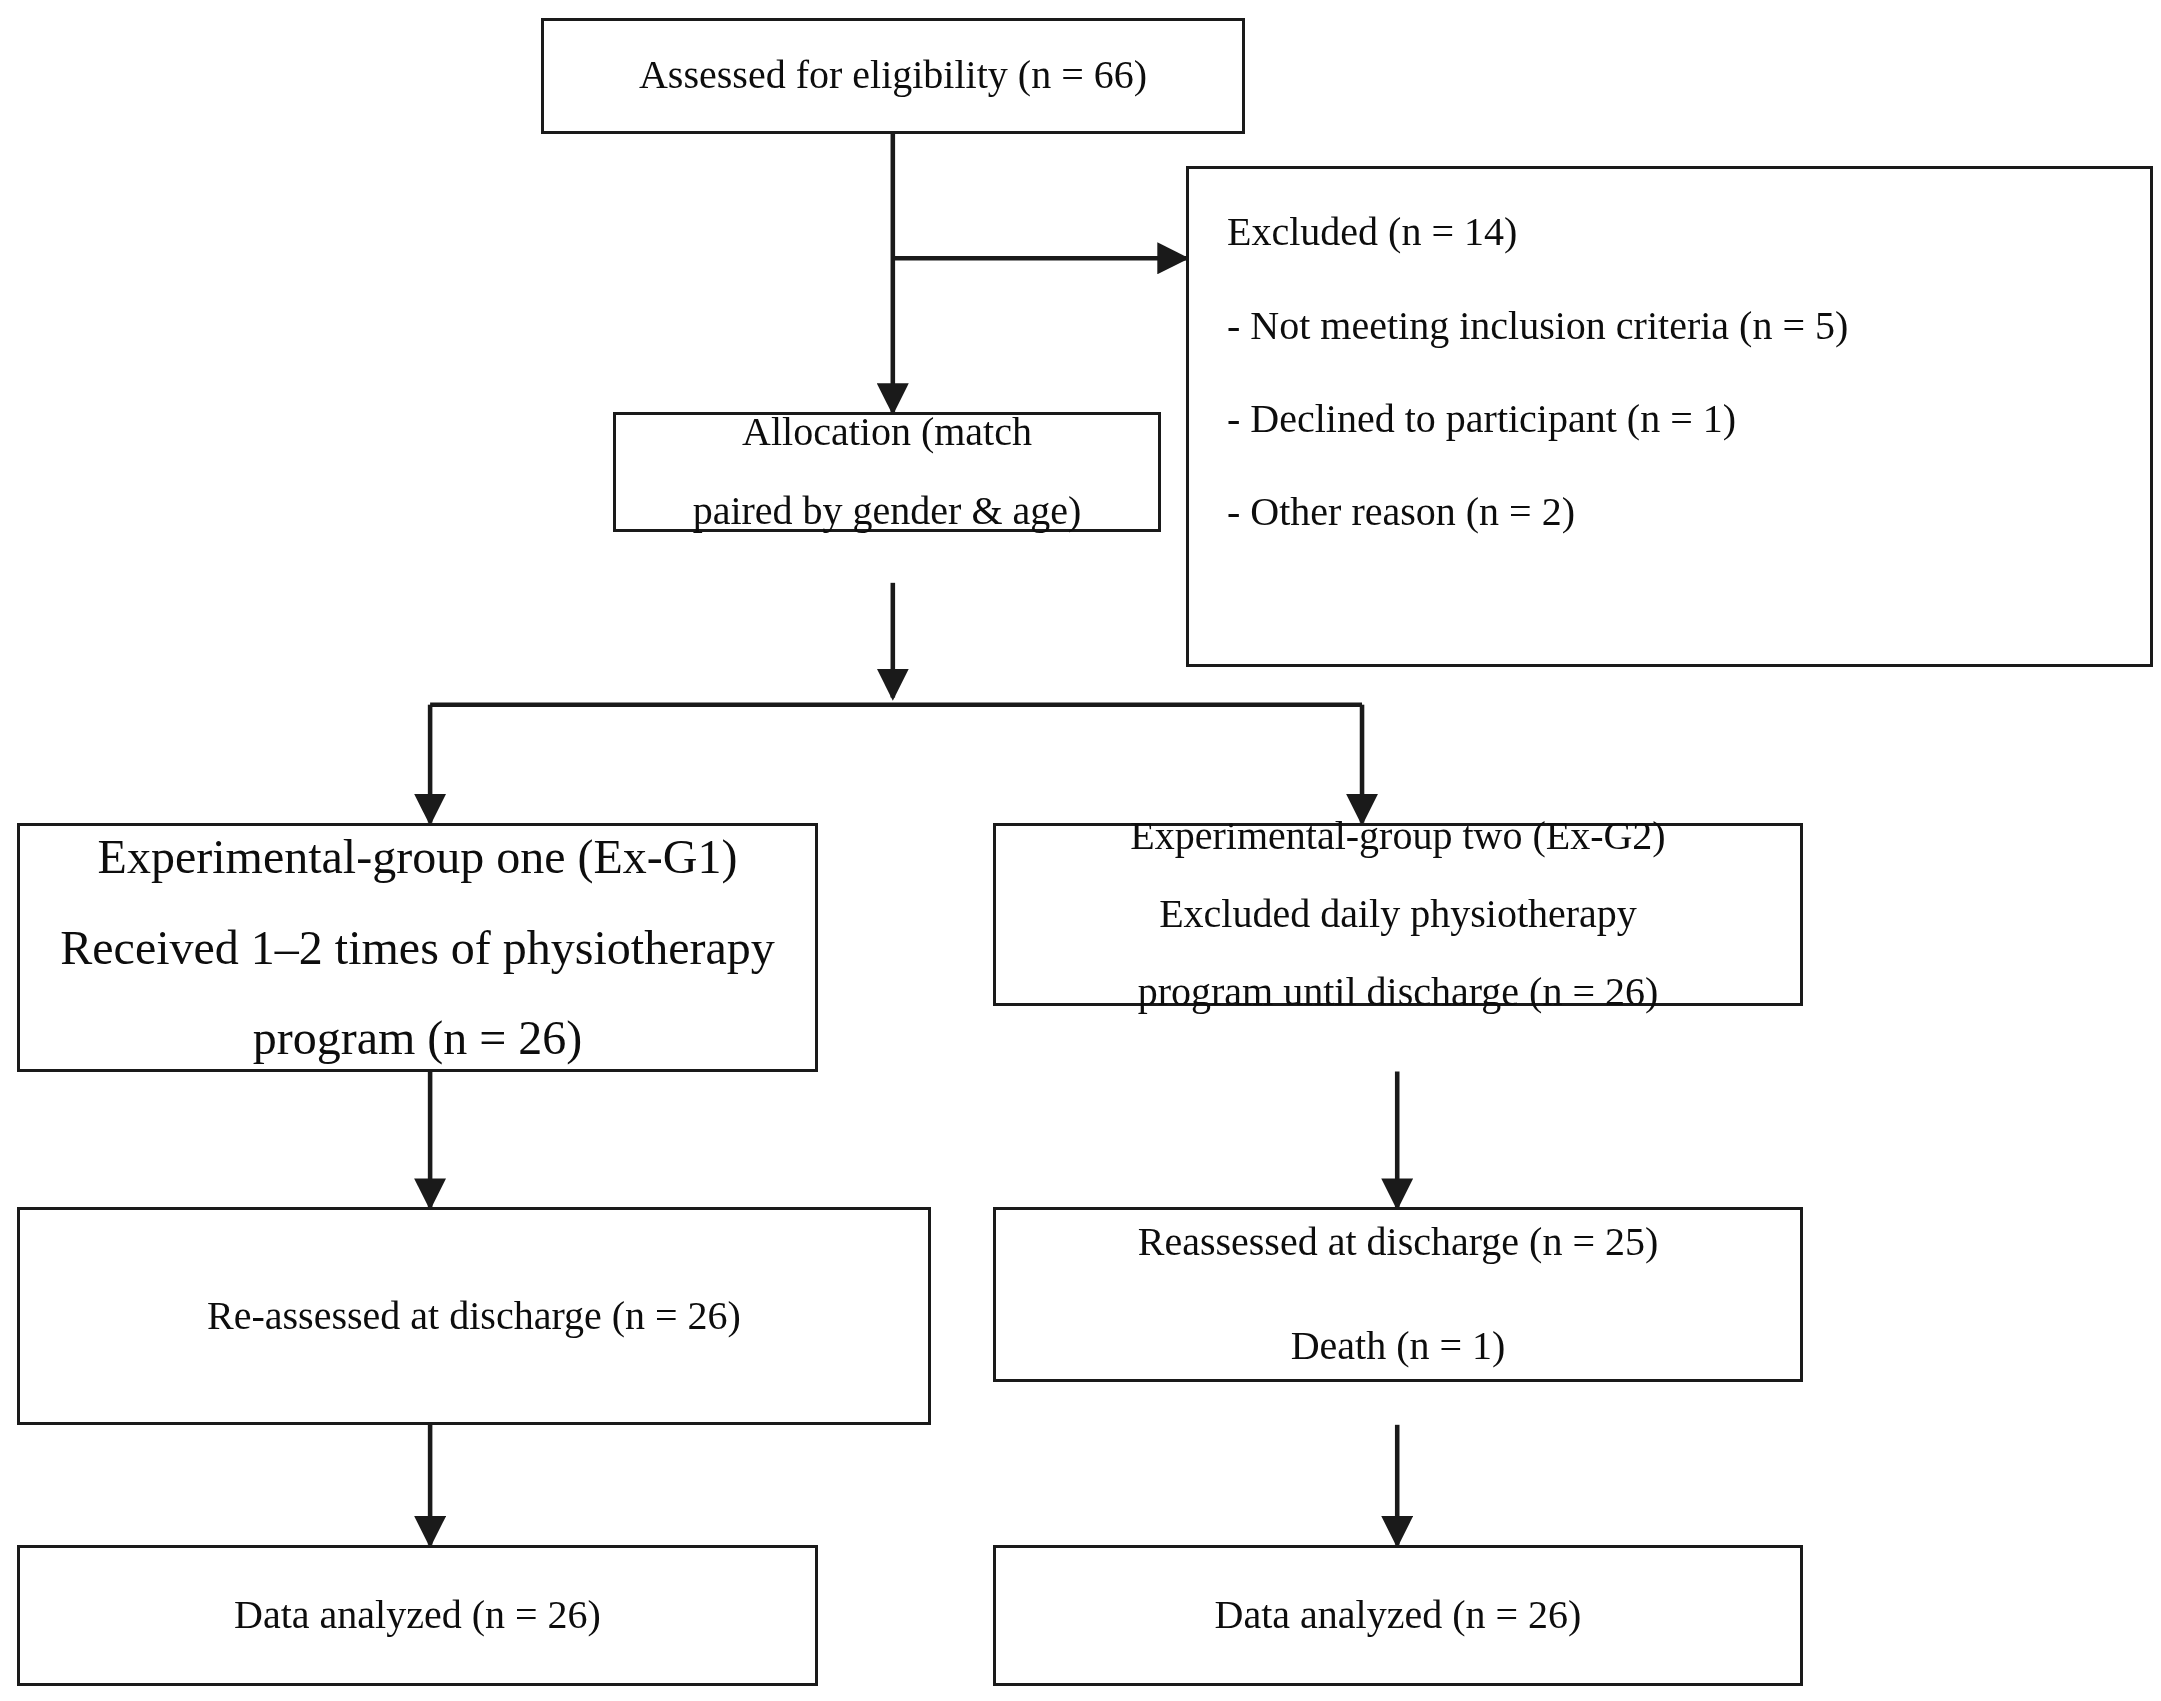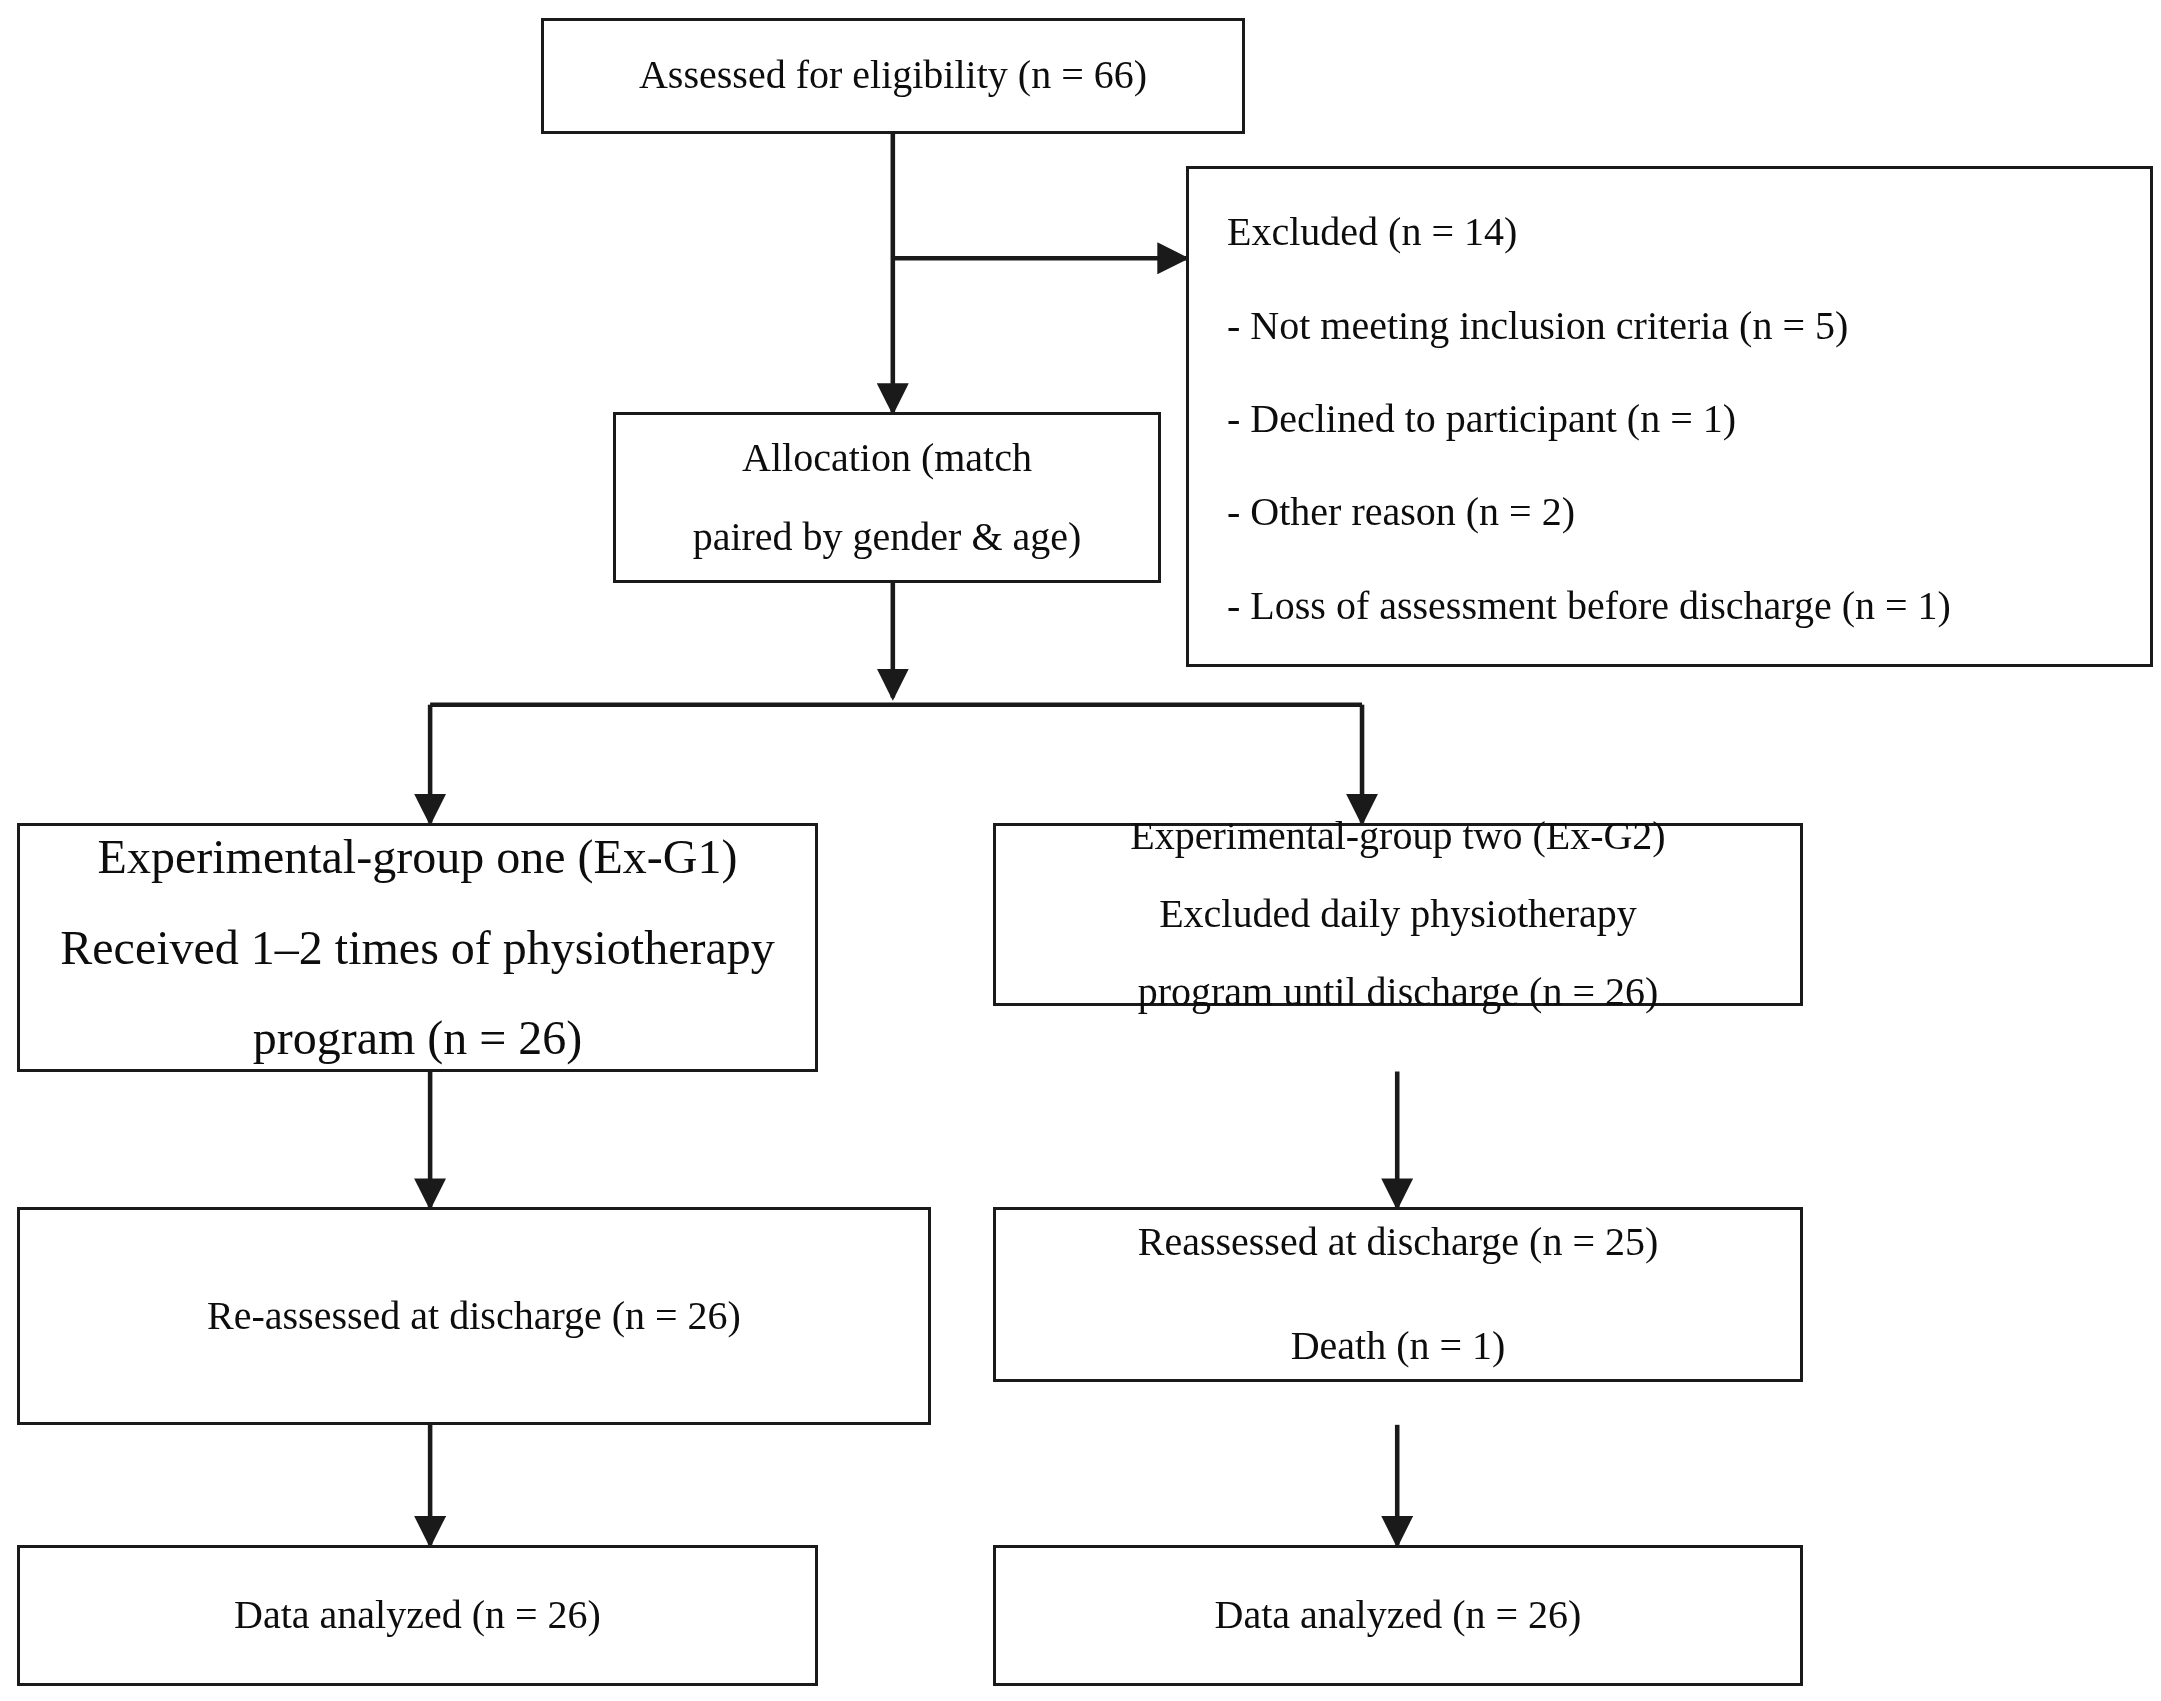--- a/index.html
+++ b/index.html
@@ -47,7 +47,7 @@
   }
   #node-excluded .line { margin: 14.3px 0; }
   #node-allocation {
-    left: 613px; top: 412px; width: 548px; height: 171px;
+    left: 613px; top: 412px; width: 548px; height: 120px;
     font-size: 40px;
   }
   #node-allocation .line { margin: 7.2px 0; }

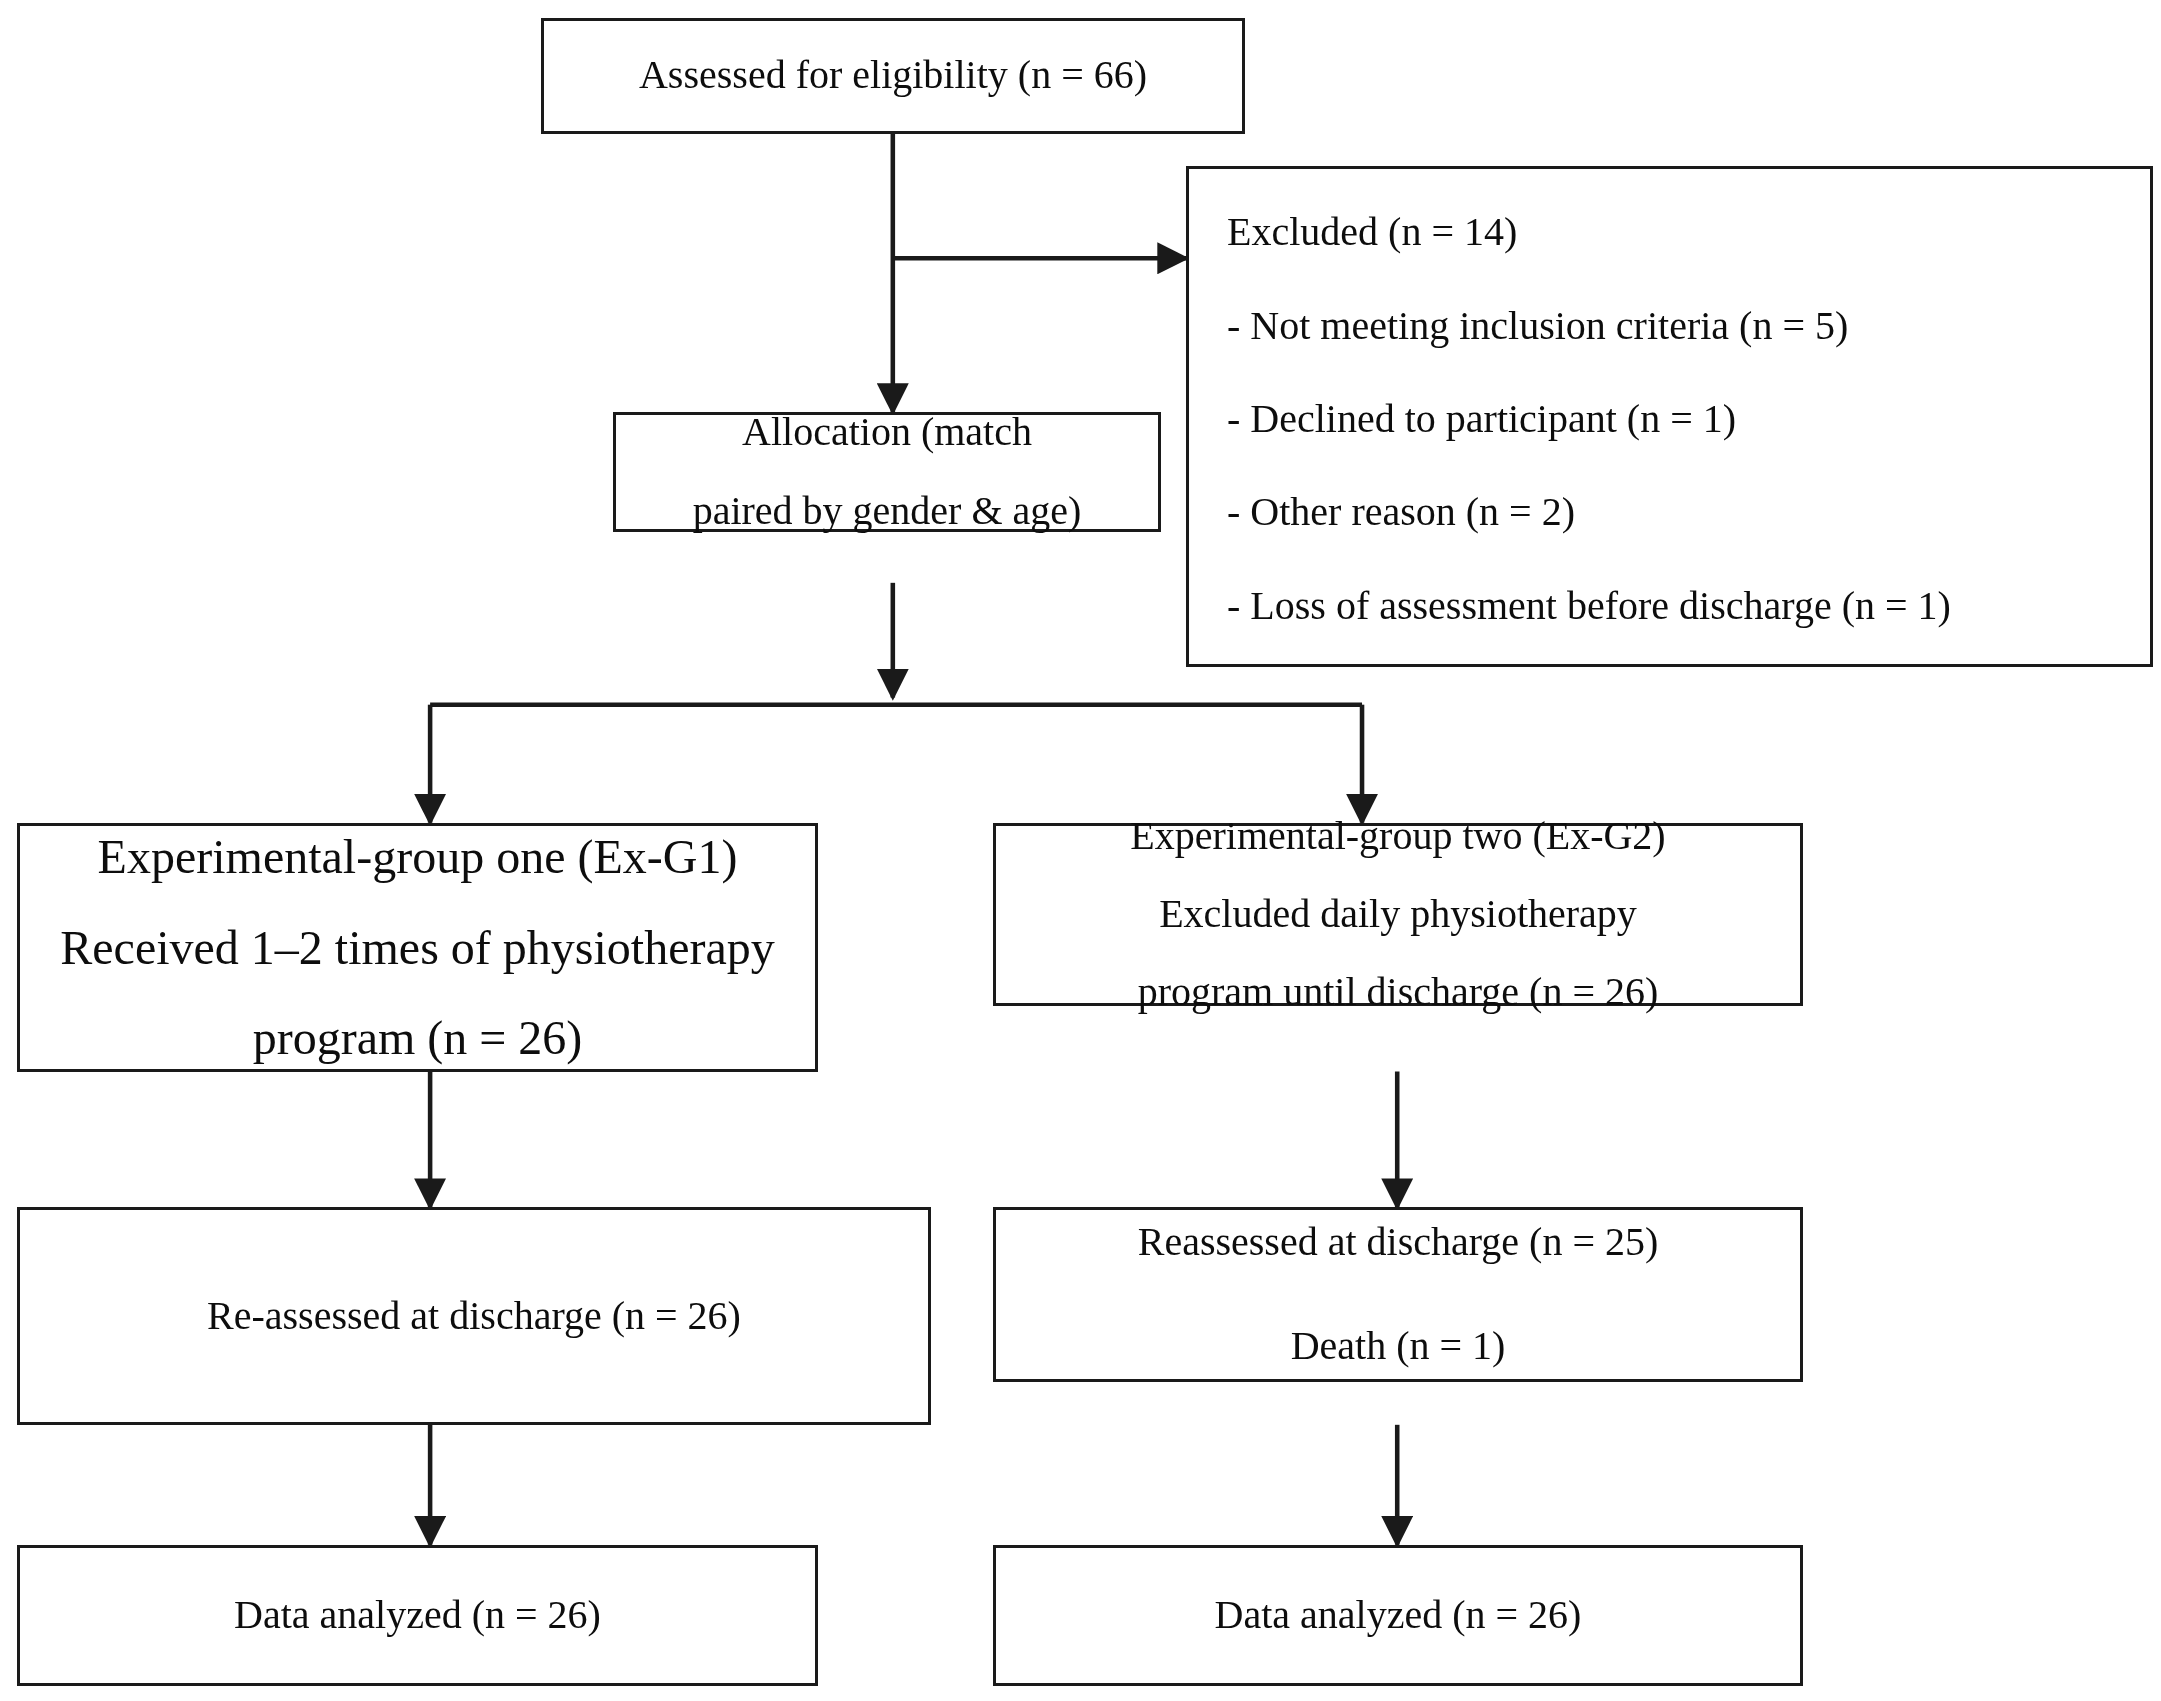--- a/index.html
+++ b/index.html
@@ -140,7 +140,6 @@
     <span class="line">-  Not meeting inclusion criteria (n = 5)</span>
     <span class="line">-  Declined to participant (n = 1)</span>
     <span class="line">-  Other reason (n = 2)</span>
-    <span class="line">-  Loss of assessment before discharge (n = 1)</span>
   </div>
 
   <div class="node" id="node-allocation">

